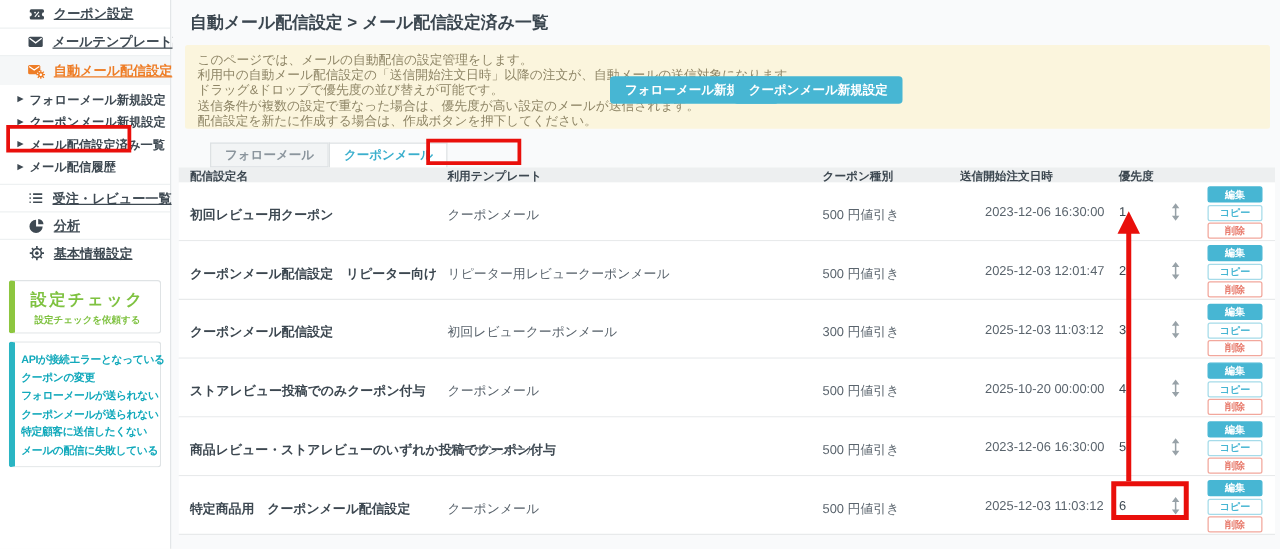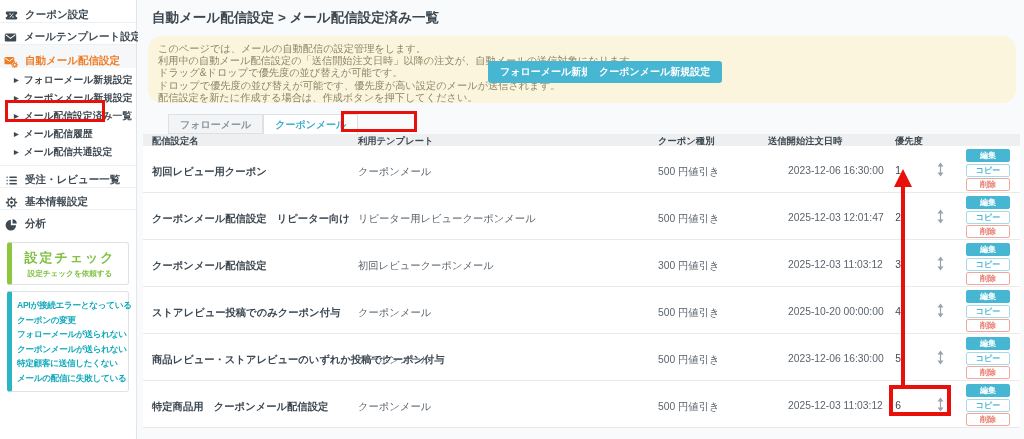--- a/index.html
+++ b/index.html
@@ -16,9 +16,9 @@
     background:#ffffff; border-right:1px solid #e3e6e8;
   }
   .side-top {
-    display:flex; align-items:flex-end; gap:7px; height:22px; padding-left:4px;
+    display:flex; align-items:center; gap:7px; height:22px; padding-left:22px;
     font-size:10.5px; font-weight:bold; color:#3e4952; cursor:pointer;
-    border-top:1px solid #eef1f2; white-space:nowrap;
+    border-top:1px solid #eef1f2; white-space:nowrap;text-decoration:underline;
   }
   .side-top.first { border-top:none; }
   .side-top.active { background:#f5f7f8; color:#ee7d26; height:24px; }

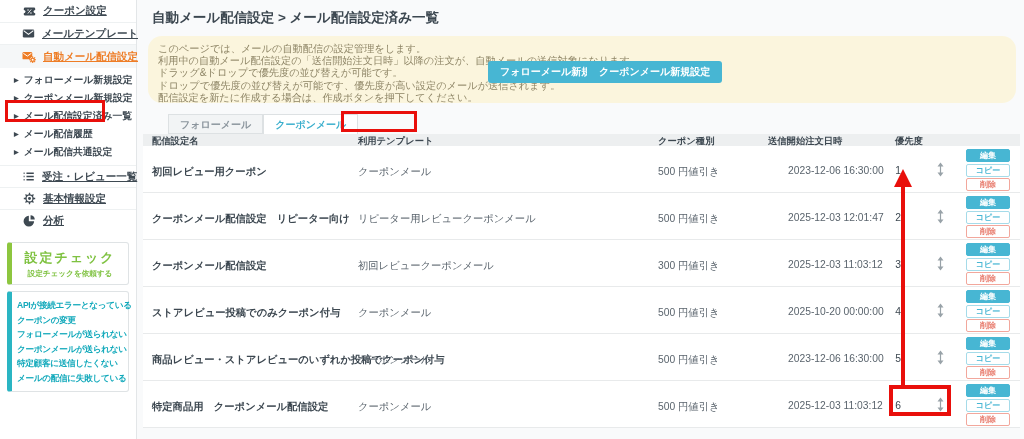--- a/index.html
+++ b/index.html
@@ -50,7 +50,7 @@
   .breadcrumb { position:absolute; left:14px; top:9px; font-size:13.5px; font-weight:bold; color:#3c4750; }
   .notice {
     position:absolute; left:10px; top:36px; width:868px; height:67px;
-    background:#fbf5dd; border-radius:14px; padding:7px 10px;
+    background:#fbf5dd; border-radius:2px; padding:7px 10px;
     font-size:10.2px; line-height:12.2px; color:#8e8566;
   }
   .btn-new {

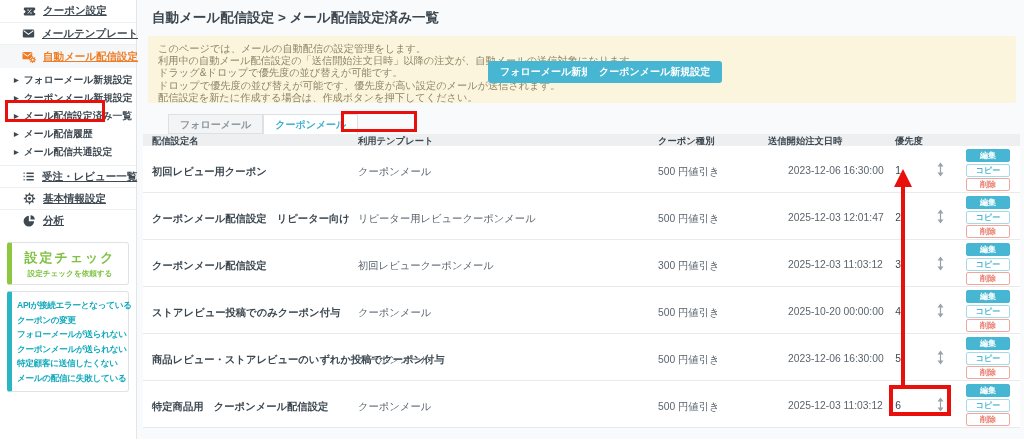--- a/index.html
+++ b/index.html
@@ -219,7 +219,7 @@
     <div>このページでは、メールの自動配信の設定管理をします。</div>
     <div>利用中の自動メール配信設定の「送信開始注文日時」以降の注文が、自動メールの送信対象になります。</div>
     <div>ドラッグ&amp;ドロップで優先度の並び替えが可能です。</div>
-    <div>ドロップで優先度の並び替えが可能です、優先度が高い設定のメールが送信されます。</div>
+    <div>送信条件が複数の設定で重なった場合は、優先度が高い設定のメールが送信されます。</div>
     <div>配信設定を新たに作成する場合は、作成ボタンを押下してください。</div>
     <button class="btn-new b1">フォローメール新規設定</button>
     <button class="btn-new b2">クーポンメール新規設定</button>

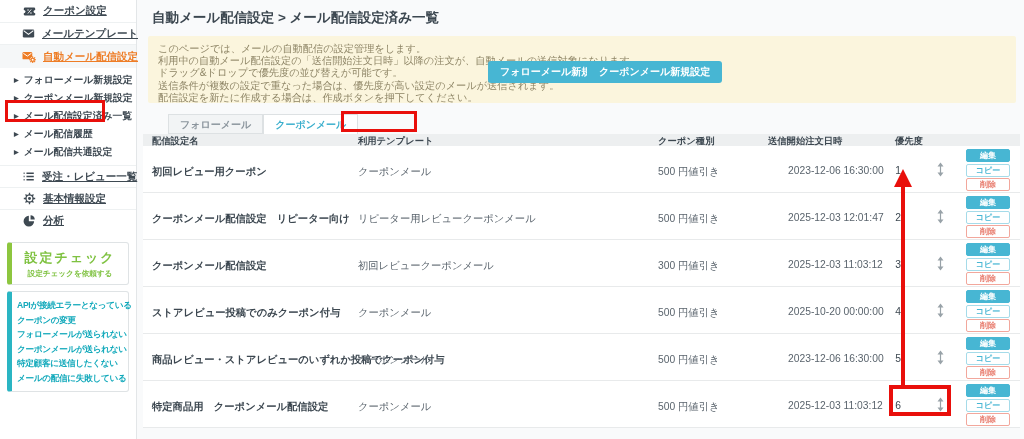--- a/index.html
+++ b/index.html
@@ -162,10 +162,6 @@
       <span class="tri">▶</span>
       <span>メール配信履歴</span>
     </div>
-    <div class="side-sub">
-      <span class="tri">▶</span>
-      <span>メール配信共通設定</span>
-    </div>
   </div>
   <div class="side-top">
     <span class="icon">

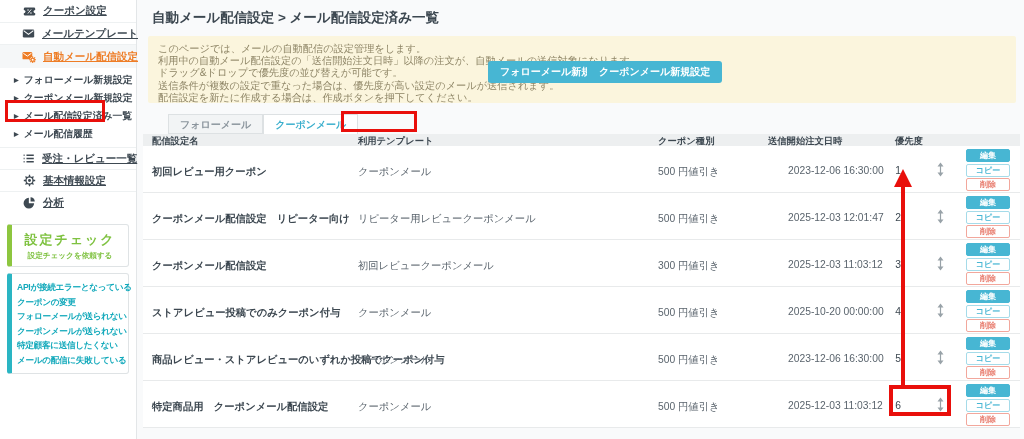--- a/index.html
+++ b/index.html
@@ -174,6 +174,15 @@
   <div class="side-top">
     <span class="icon">
       <svg width="13" height="13" viewBox="0 0 16 16">
+          <path d="M7.2 8.8V2.3A6.5 6.5 0 1 0 13.7 8.8z" fill="#3e4952"></path>
+          <path d="M9.3 6.7V1.5A5.2 5.2 0 0 1 14.5 6.7z" fill="#3e4952"></path>
+        </svg>
+    </span>
+    <span>分析</span>
+  </div>
+  <div class="side-top">
+    <span class="icon">
+      <svg width="13" height="13" viewBox="0 0 16 16">
           <g stroke="#3e4952" stroke-width="1.6" fill="none">
             <circle cx="8" cy="8" r="4.4"></circle>
             <path d="M8 1v3 M8 12v3 M1 8h3 M12 8h3 M3.1 3.1l2.1 2.1 M10.8 10.8l2.1 2.1 M12.9 3.1l-2.1 2.1 M5.2 10.8l-2.1 2.1"></path>
@@ -182,15 +191,6 @@
         </svg>
     </span>
     <span>基本情報設定</span>
-  </div>
-  <div class="side-top">
-    <span class="icon">
-      <svg width="13" height="13" viewBox="0 0 16 16">
-          <path d="M7.2 8.8V2.3A6.5 6.5 0 1 0 13.7 8.8z" fill="#3e4952"></path>
-          <path d="M9.3 6.7V1.5A5.2 5.2 0 0 1 14.5 6.7z" fill="#3e4952"></path>
-        </svg>
-    </span>
-    <span>分析</span>
   </div>
 
   <div class="check-box">

